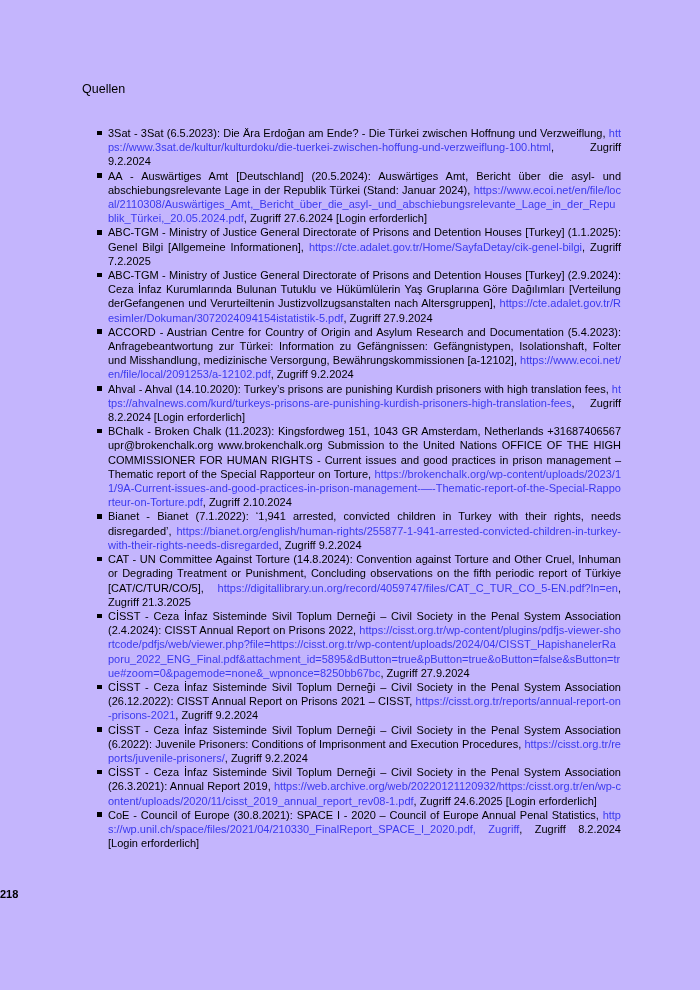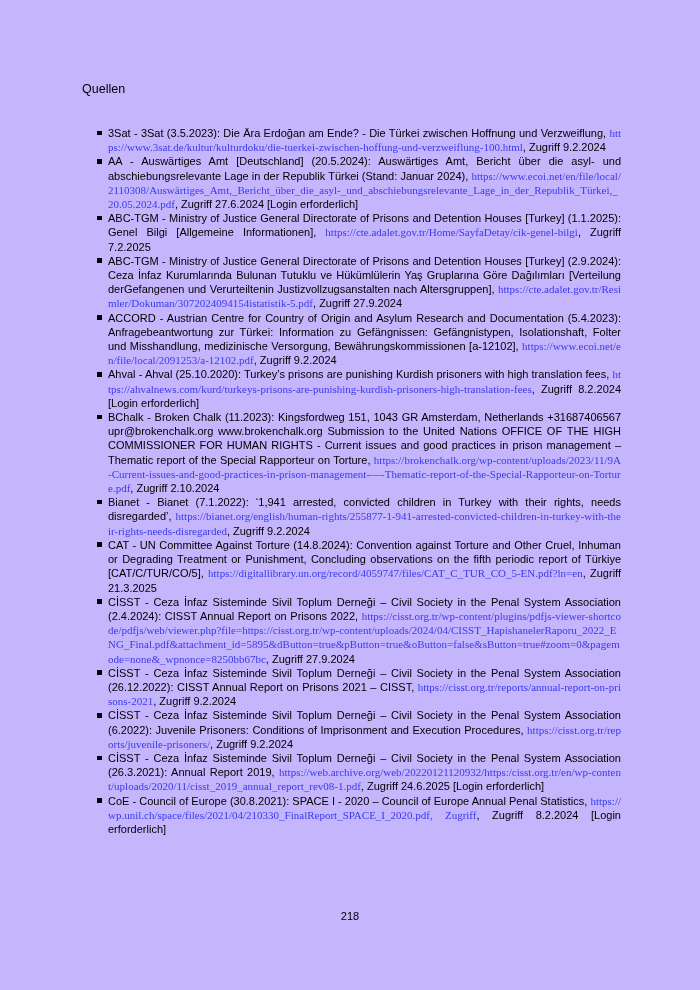--- a/index.html
+++ b/index.html
@@ -70,7 +70,7 @@
 <div class="page">
   <div class="page-title">Quellen</div>
   <ul class="refs">
-      <li class="ref"><span class="bullet"></span><span class="txt">3Sat - 3Sat (3.5.2023): Die Ära Erdoğan am Ende? - Die Türkei zwischen Hoffnung und Verzweiflung, </span><span class="link">https://www.3sat.de/kultur/kulturdoku/die-tuerkei-zwischen-hoffung-und-verzweiflung-100.html</span><span class="txt">, Zugriff 9.2.2024</span></li>
+      <li class="ref"><span class="bullet"></span><span class="txt">3Sat - 3Sat (6.5.2023): Die Ära Erdoğan am Ende? - Die Türkei zwischen Hoffnung und Verzweiflung, </span><span class="link">https://www.3sat.de/kultur/kulturdoku/die-tuerkei-zwischen-hoffung-und-verzweiflung-100.html</span><span class="txt">, Zugriff 9.2.2024</span></li>
       <li class="ref"><span class="bullet"></span><span class="txt">AA - Auswärtiges Amt [Deutschland] (20.5.2024): Auswärtiges Amt, Bericht über die asyl- und abschiebungsrelevante Lage in der Republik Türkei (Stand: Januar 2024), </span><span class="link">https://www.ecoi.net/en/file/local/2110308/Auswärtiges_Amt,_Bericht_über_die_asyl-_und_abschiebungsrelevante_Lage_in_der_Republik_Türkei,_20.05.2024.pdf</span><span class="txt">, Zugriff 27.6.2024 [Login erforderlich]</span></li>
       <li class="ref"><span class="bullet"></span><span class="txt">ABC-TGM - Ministry of Justice General Directorate of Prisons and Detention Houses [Turkey] (1.1.2025): Genel Bilgi [Allgemeine Informationen], </span><span class="link">https://cte.adalet.gov.tr/Home/SayfaDetay/cik-genel-bilgi</span><span class="txt">, Zugriff 7.2.2025</span></li>
       <li class="ref"><span class="bullet"></span><span class="txt">ABC-TGM - Ministry of Justice General Directorate of Prisons and Detention Houses [Turkey] (2.9.2024): Ceza İnfaz Kurumlarında Bulunan Tutuklu ve Hükümlülerin Yaş Gruplarına Göre Dağılımları [Verteilung derGefangenen und Verurteiltenin Justizvollzugsanstalten nach Altersgruppen], </span><span class="link">https://cte.adalet.gov.tr/Resimler/Dokuman/3072024094154istatistik-5.pdf</span><span class="txt">, Zugriff 27.9.2024</span></li>

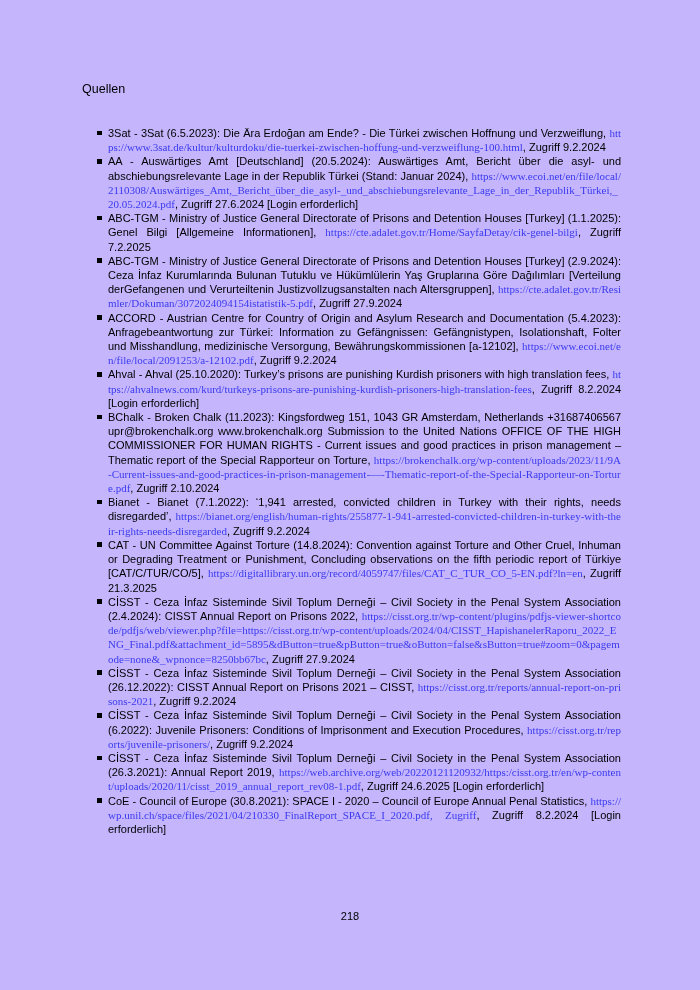--- a/index.html
+++ b/index.html
@@ -51,7 +51,6 @@
     overflow-wrap: anywhere;
     text-decoration: none;
     cursor: pointer;
-    font-family: Liberation Serif, serif;
   }
   .txt { color: #000000; }
   .page-number {

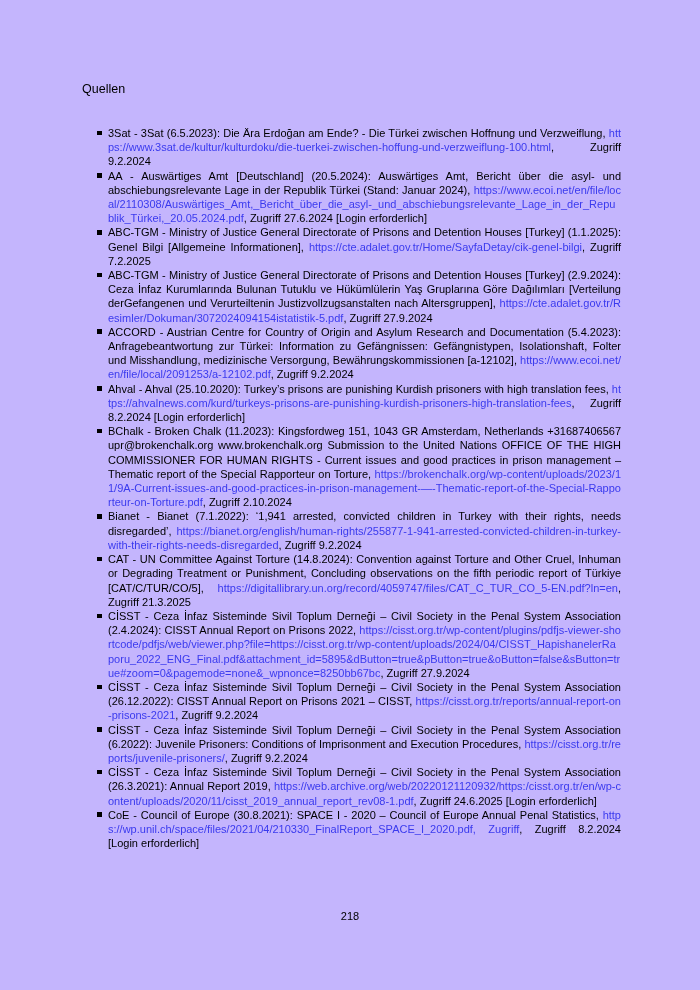--- a/index.html
+++ b/index.html
@@ -74,7 +74,7 @@
       <li class="ref"><span class="bullet"></span><span class="txt">ABC-TGM - Ministry of Justice General Directorate of Prisons and Detention Houses [Turkey] (1.1.2025): Genel Bilgi [Allgemeine Informationen], </span><span class="link">https://cte.adalet.gov.tr/Home/SayfaDetay/cik-genel-bilgi</span><span class="txt">, Zugriff 7.2.2025</span></li>
       <li class="ref"><span class="bullet"></span><span class="txt">ABC-TGM - Ministry of Justice General Directorate of Prisons and Detention Houses [Turkey] (2.9.2024): Ceza İnfaz Kurumlarında Bulunan Tutuklu ve Hükümlülerin Yaş Gruplarına Göre Dağılımları [Verteilung derGefangenen und Verurteiltenin Justizvollzugsanstalten nach Altersgruppen], </span><span class="link">https://cte.adalet.gov.tr/Resimler/Dokuman/3072024094154istatistik-5.pdf</span><span class="txt">, Zugriff 27.9.2024</span></li>
       <li class="ref"><span class="bullet"></span><span class="txt">ACCORD - Austrian Centre for Country of Origin and Asylum Research and Documentation (5.4.2023): Anfragebeantwortung zur Türkei: Information zu Gefängnissen: Gefängnistypen, Isolationshaft, Folter und Misshandlung, medizinische Versorgung, Bewährungskommissionen [a-12102], </span><span class="link">https://www.ecoi.net/en/file/local/2091253/a-12102.pdf</span><span class="txt">, Zugriff 9.2.2024</span></li>
-      <li class="ref"><span class="bullet"></span><span class="txt">Ahval - Ahval (25.10.2020): Turkey’s prisons are punishing Kurdish prisoners with high translation fees, </span><span class="link">https://ahvalnews.com/kurd/turkeys-prisons-are-punishing-kurdish-prisoners-high-translation-fees</span><span class="txt">, Zugriff 8.2.2024 [Login erforderlich]</span></li>
+      <li class="ref"><span class="bullet"></span><span class="txt">Ahval - Ahval (14.10.2020): Turkey’s prisons are punishing Kurdish prisoners with high translation fees, </span><span class="link">https://ahvalnews.com/kurd/turkeys-prisons-are-punishing-kurdish-prisoners-high-translation-fees</span><span class="txt">, Zugriff 8.2.2024 [Login erforderlich]</span></li>
       <li class="ref"><span class="bullet"></span><span class="txt">BChalk - Broken Chalk (11.2023): Kingsfordweg 151, 1043 GR Amsterdam, Netherlands +31687406567 upr@brokenchalk.org www.brokenchalk.org Submission to the United Nations OFFICE OF THE HIGH COMMISSIONER FOR HUMAN RIGHTS - Current issues and good practices in prison management – Thematic report of the Special Rapporteur on Torture, </span><span class="link">https://brokenchalk.org/wp-content/uploads/2023/11/9A-Current-issues-and-good-practices-in-prison-management-—-Thematic-report-of-the-Special-Rapporteur-on-Torture.pdf</span><span class="txt">, Zugriff 2.10.2024</span></li>
       <li class="ref"><span class="bullet"></span><span class="txt">Bianet - Bianet (7.1.2022): ‘1,941 arrested, convicted children in Turkey with their rights, needs disregarded’, </span><span class="link">https://bianet.org/english/human-rights/255877-1-941-arrested-convicted-children-in-turkey-with-their-rights-needs-disregarded</span><span class="txt">, Zugriff 9.2.2024</span></li>
       <li class="ref"><span class="bullet"></span><span class="txt">CAT - UN Committee Against Torture (14.8.2024): Convention against Torture and Other Cruel, Inhuman or Degrading Treatment or Punishment, Concluding observations on the fifth periodic report of Türkiye [CAT/C/TUR/CO/5], </span><span class="link">https://digitallibrary.un.org/record/4059747/files/CAT_C_TUR_CO_5-EN.pdf?ln=en</span><span class="txt">, Zugriff 21.3.2025</span></li>

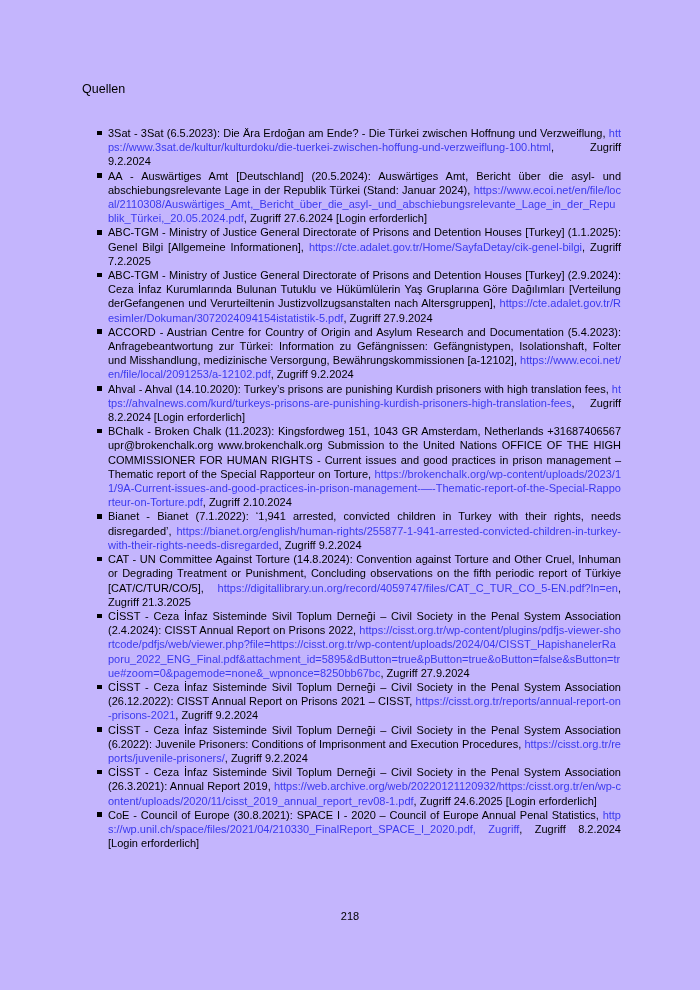--- a/index.html
+++ b/index.html
@@ -56,11 +56,12 @@
   .page-number {
     position: absolute;
     left: 0;
-    top: 909px;
+    top: 887px;
     width: 100%;
-    text-align: center;
+    text-align: left;
     font-size: 11px;
     line-height: 14px;
+    font-weight: bold;
   }
 </style>
 </head>

